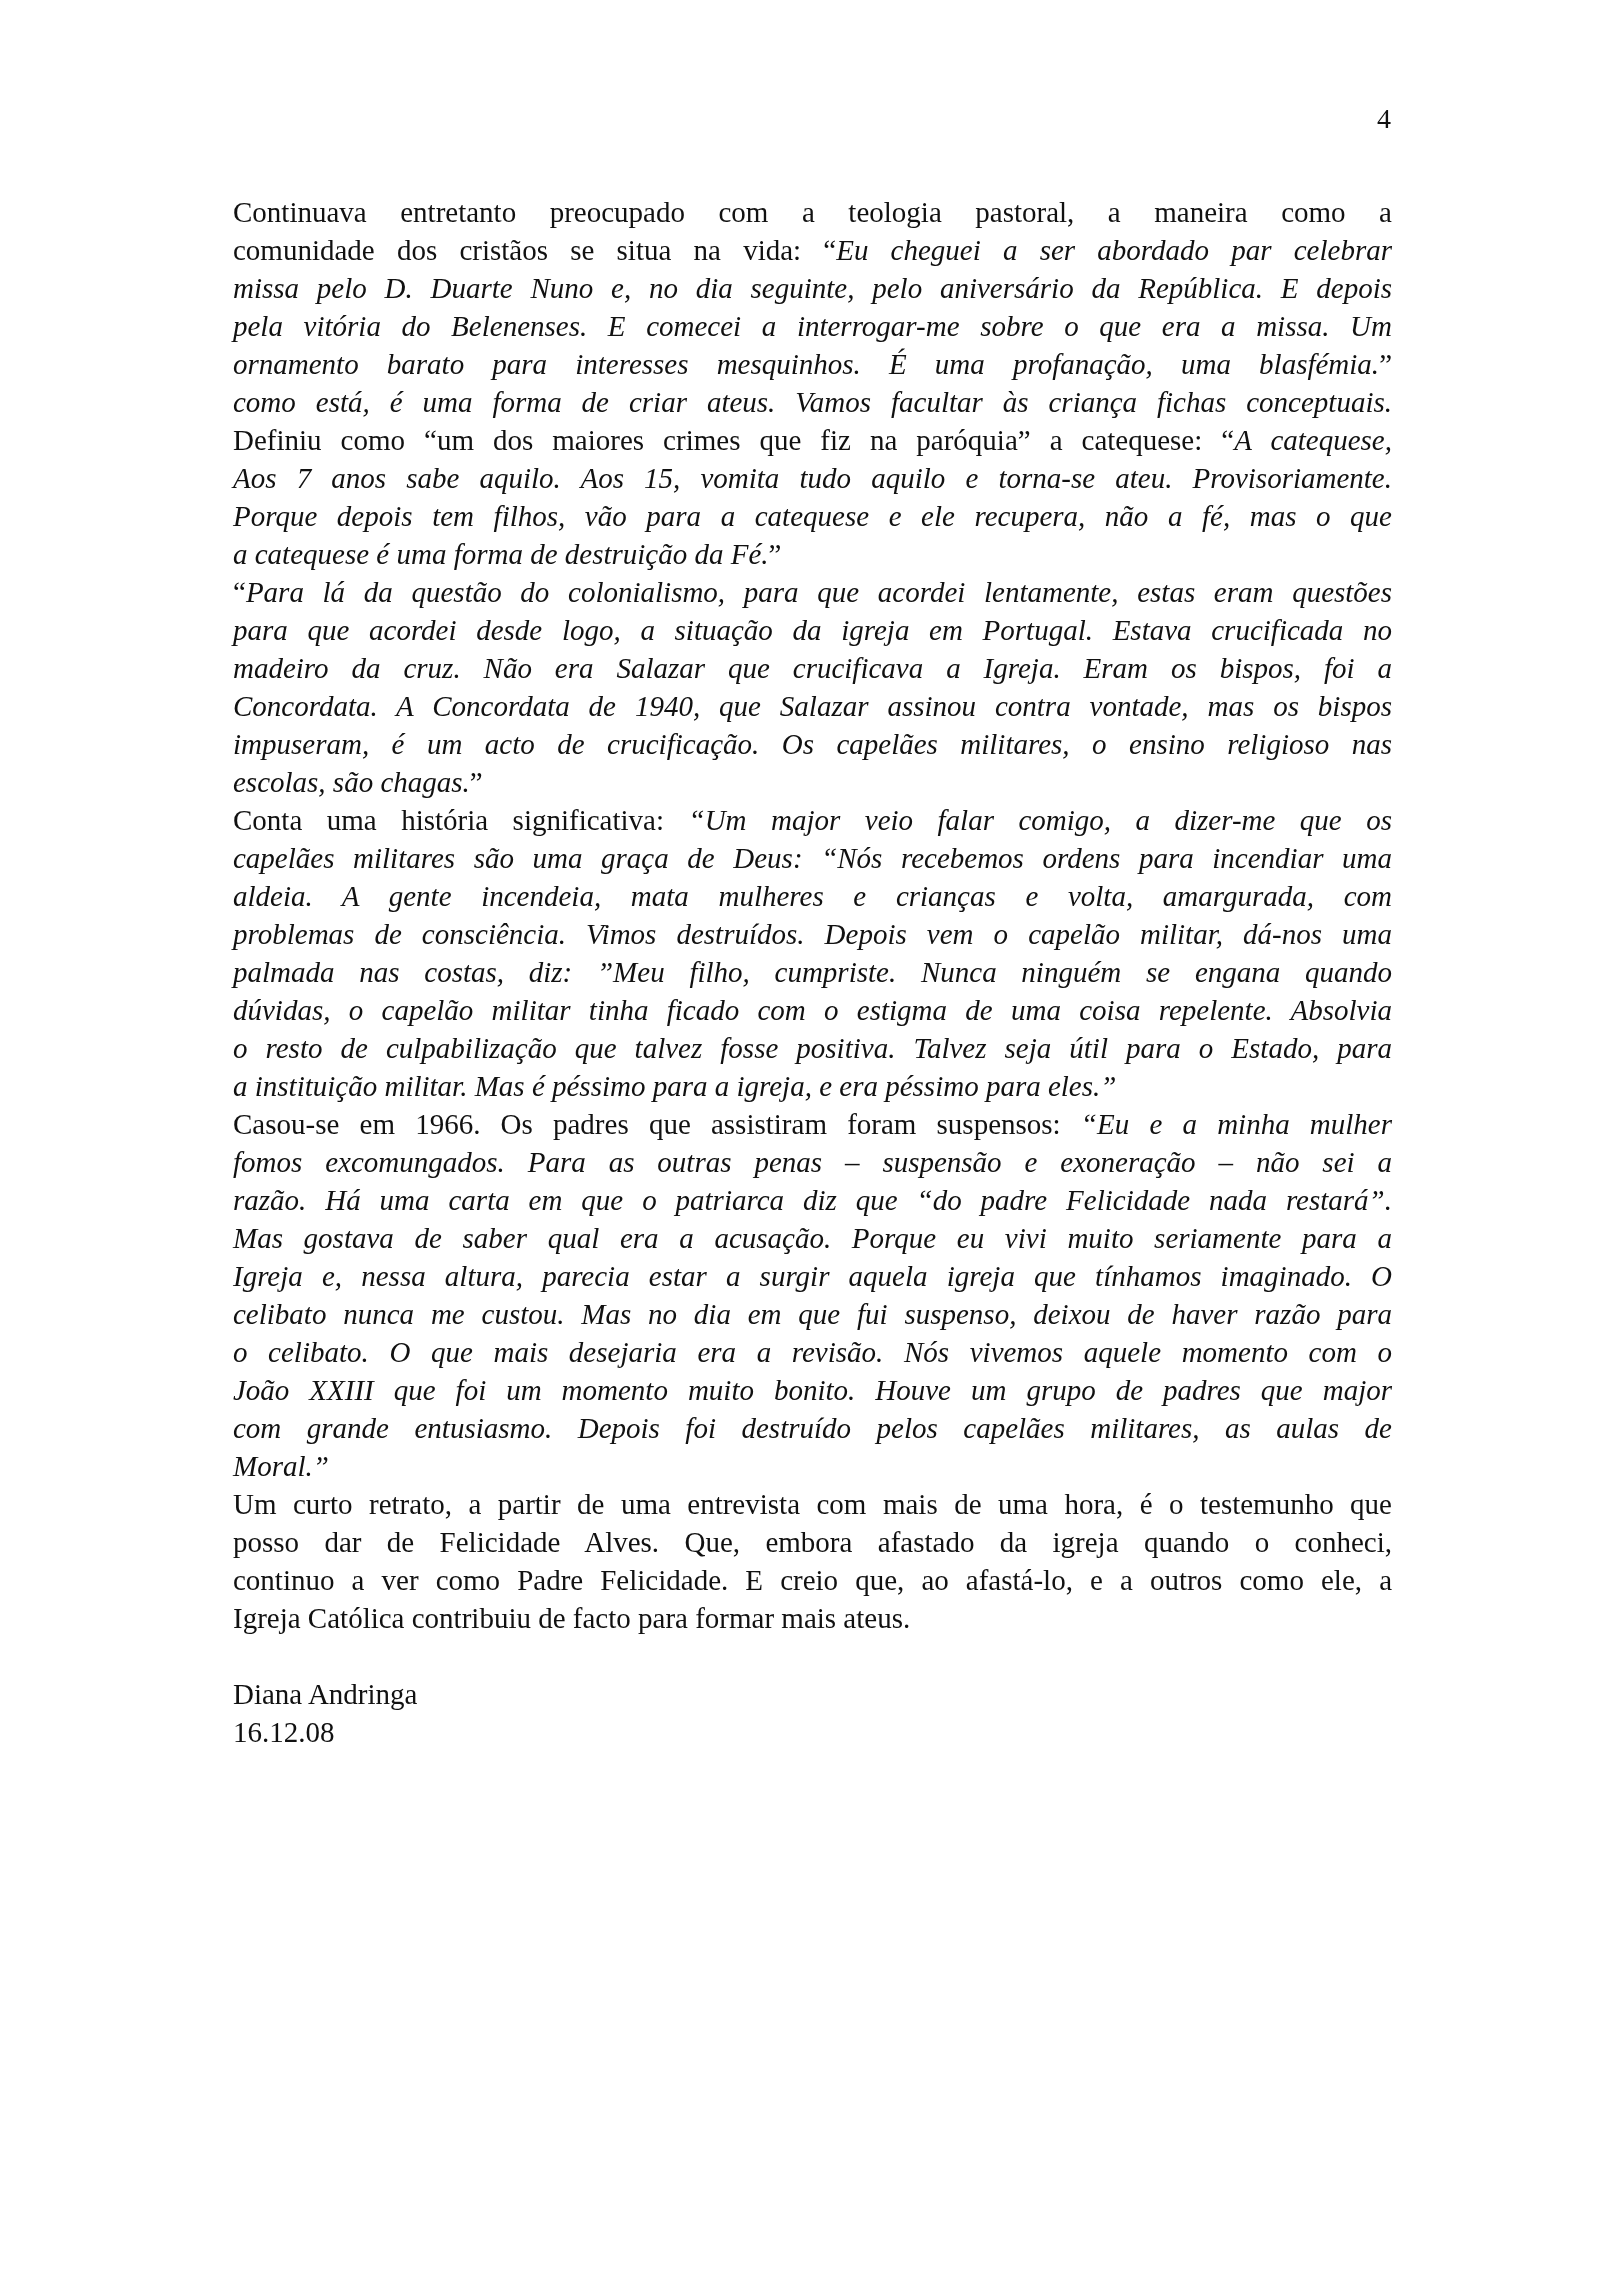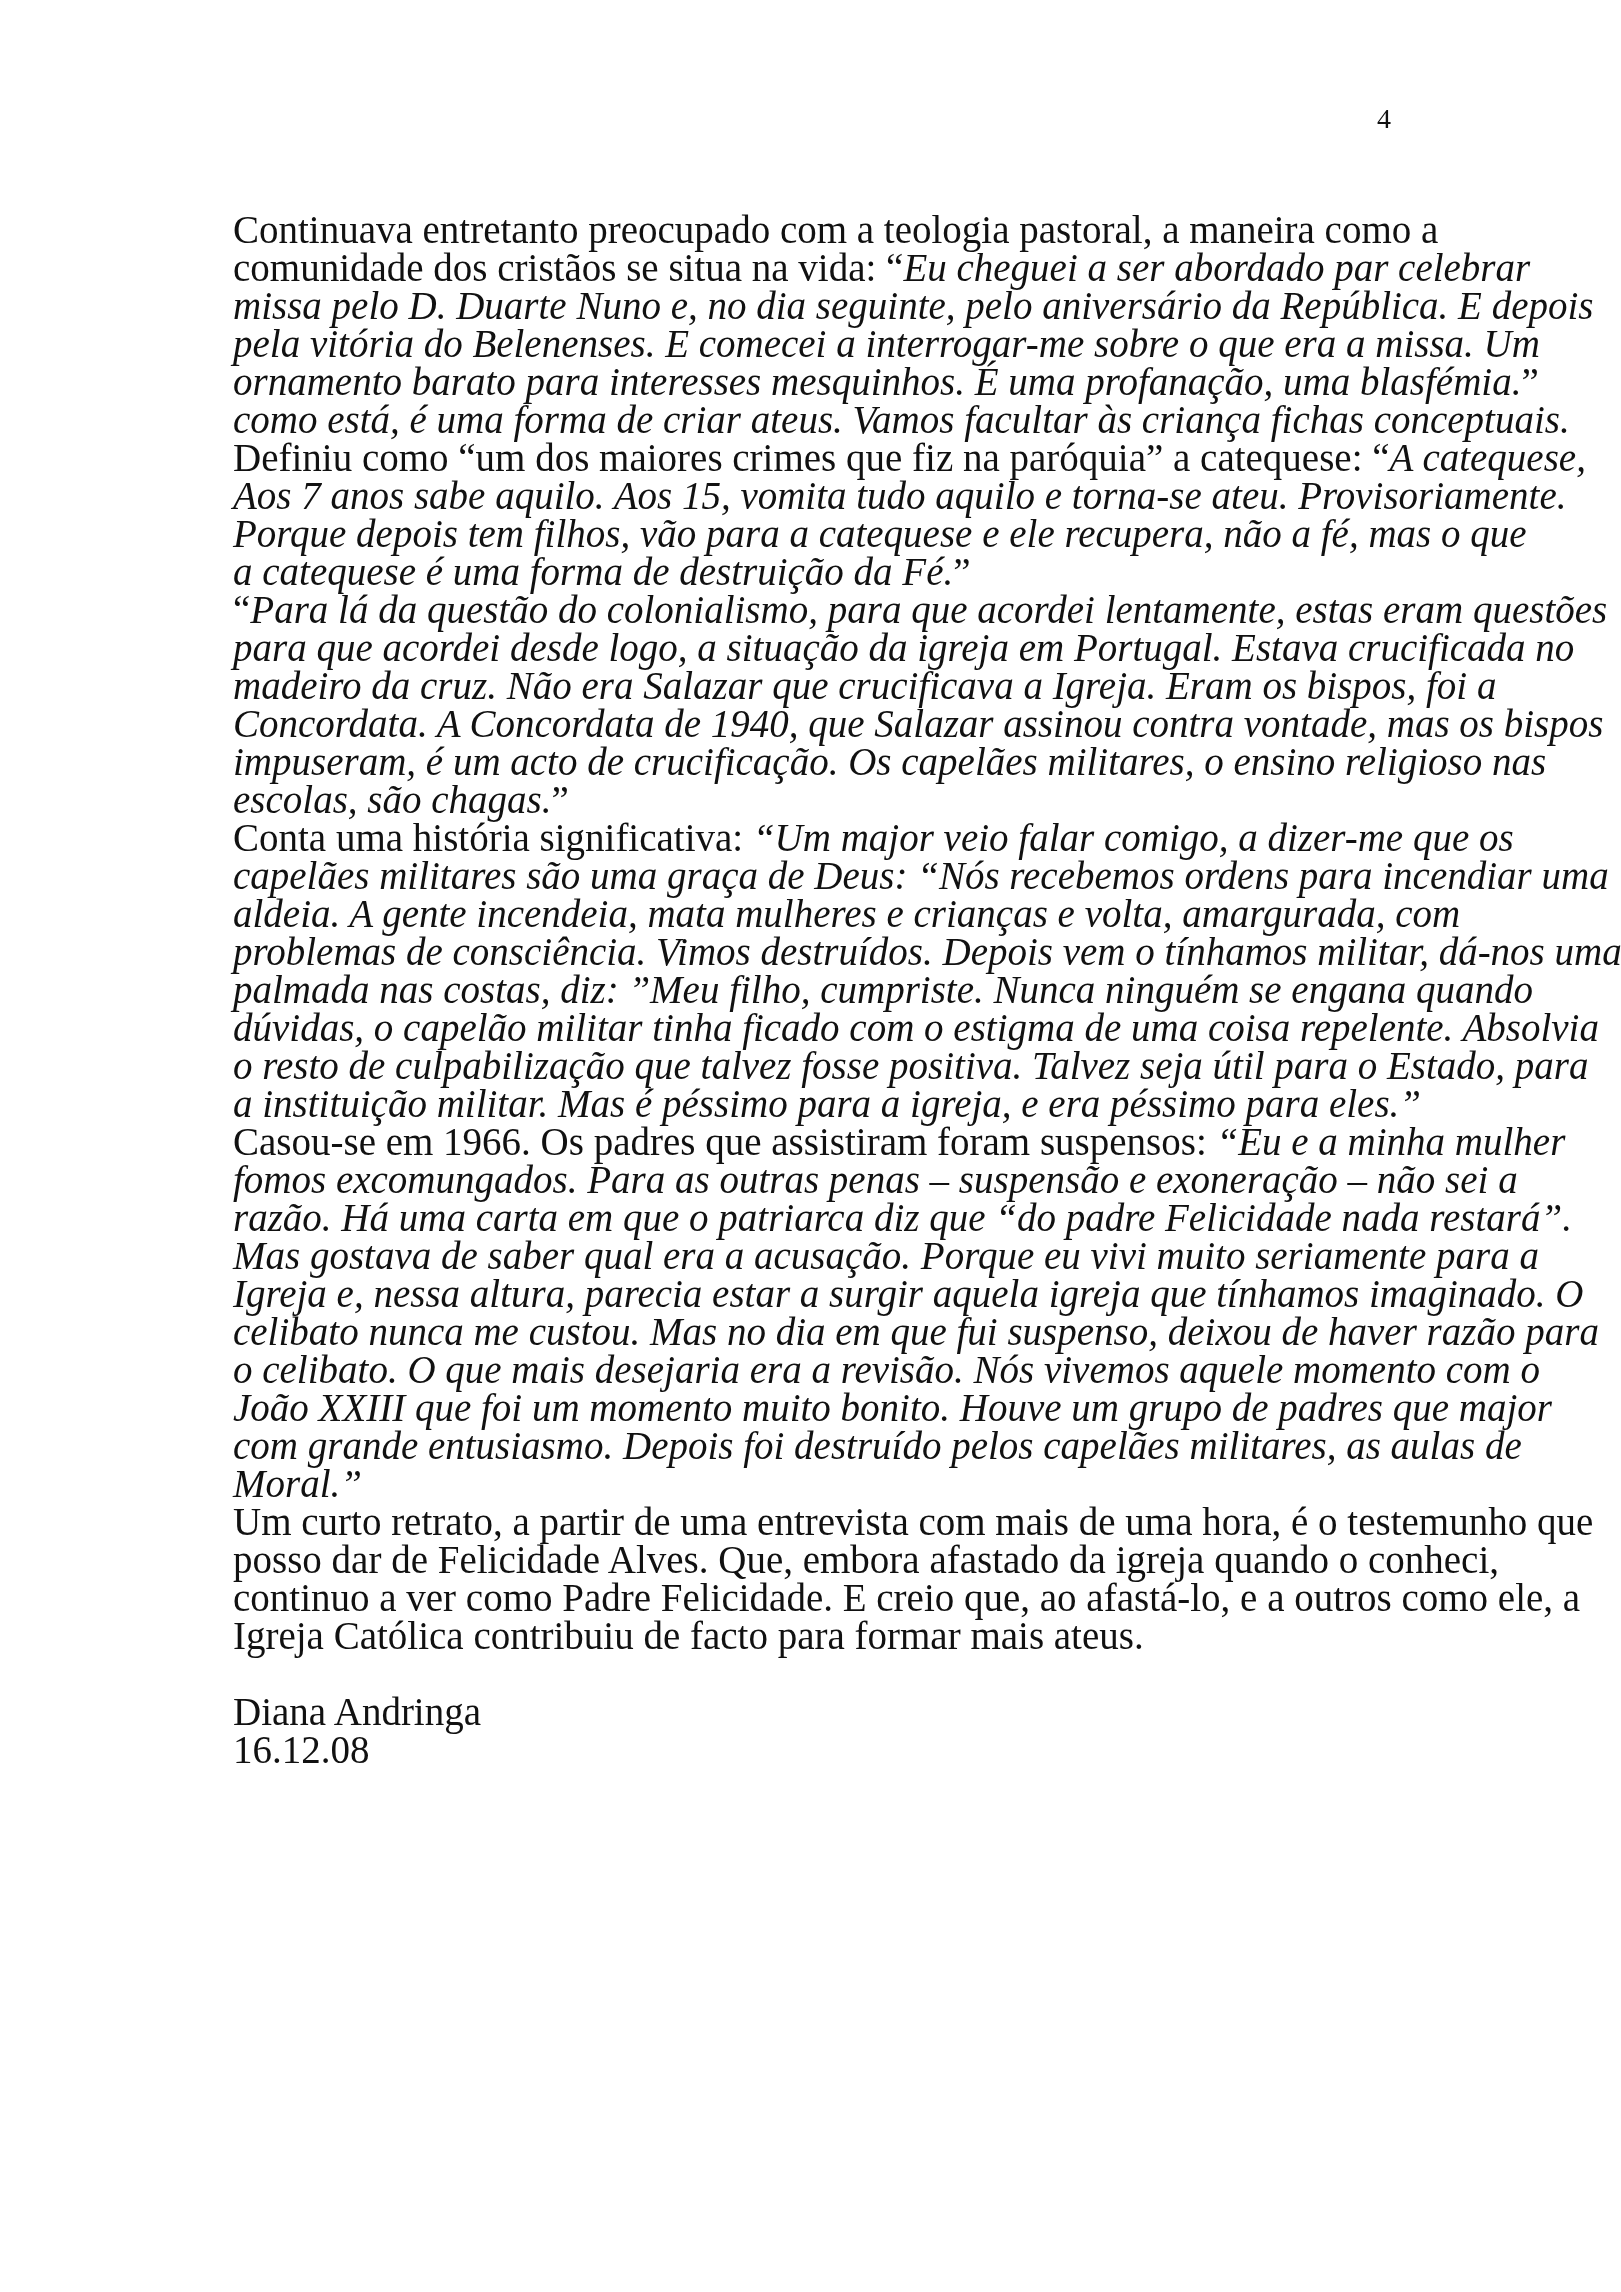--- a/index.html
+++ b/index.html
@@ -14,8 +14,8 @@
     font-size: 28px; line-height: 33px;
   }
   .body-text {
-    position: absolute; left: 233px; top: 211px; width: 1159px;
-    font-size: 39px; line-height: 38px;
+    position: absolute; left: 233px; top: 193px; width: 1159px;
+    font-size: 29px; line-height: 38px;
   }
   .line {
     display: block; height: 38px; white-space: nowrap;

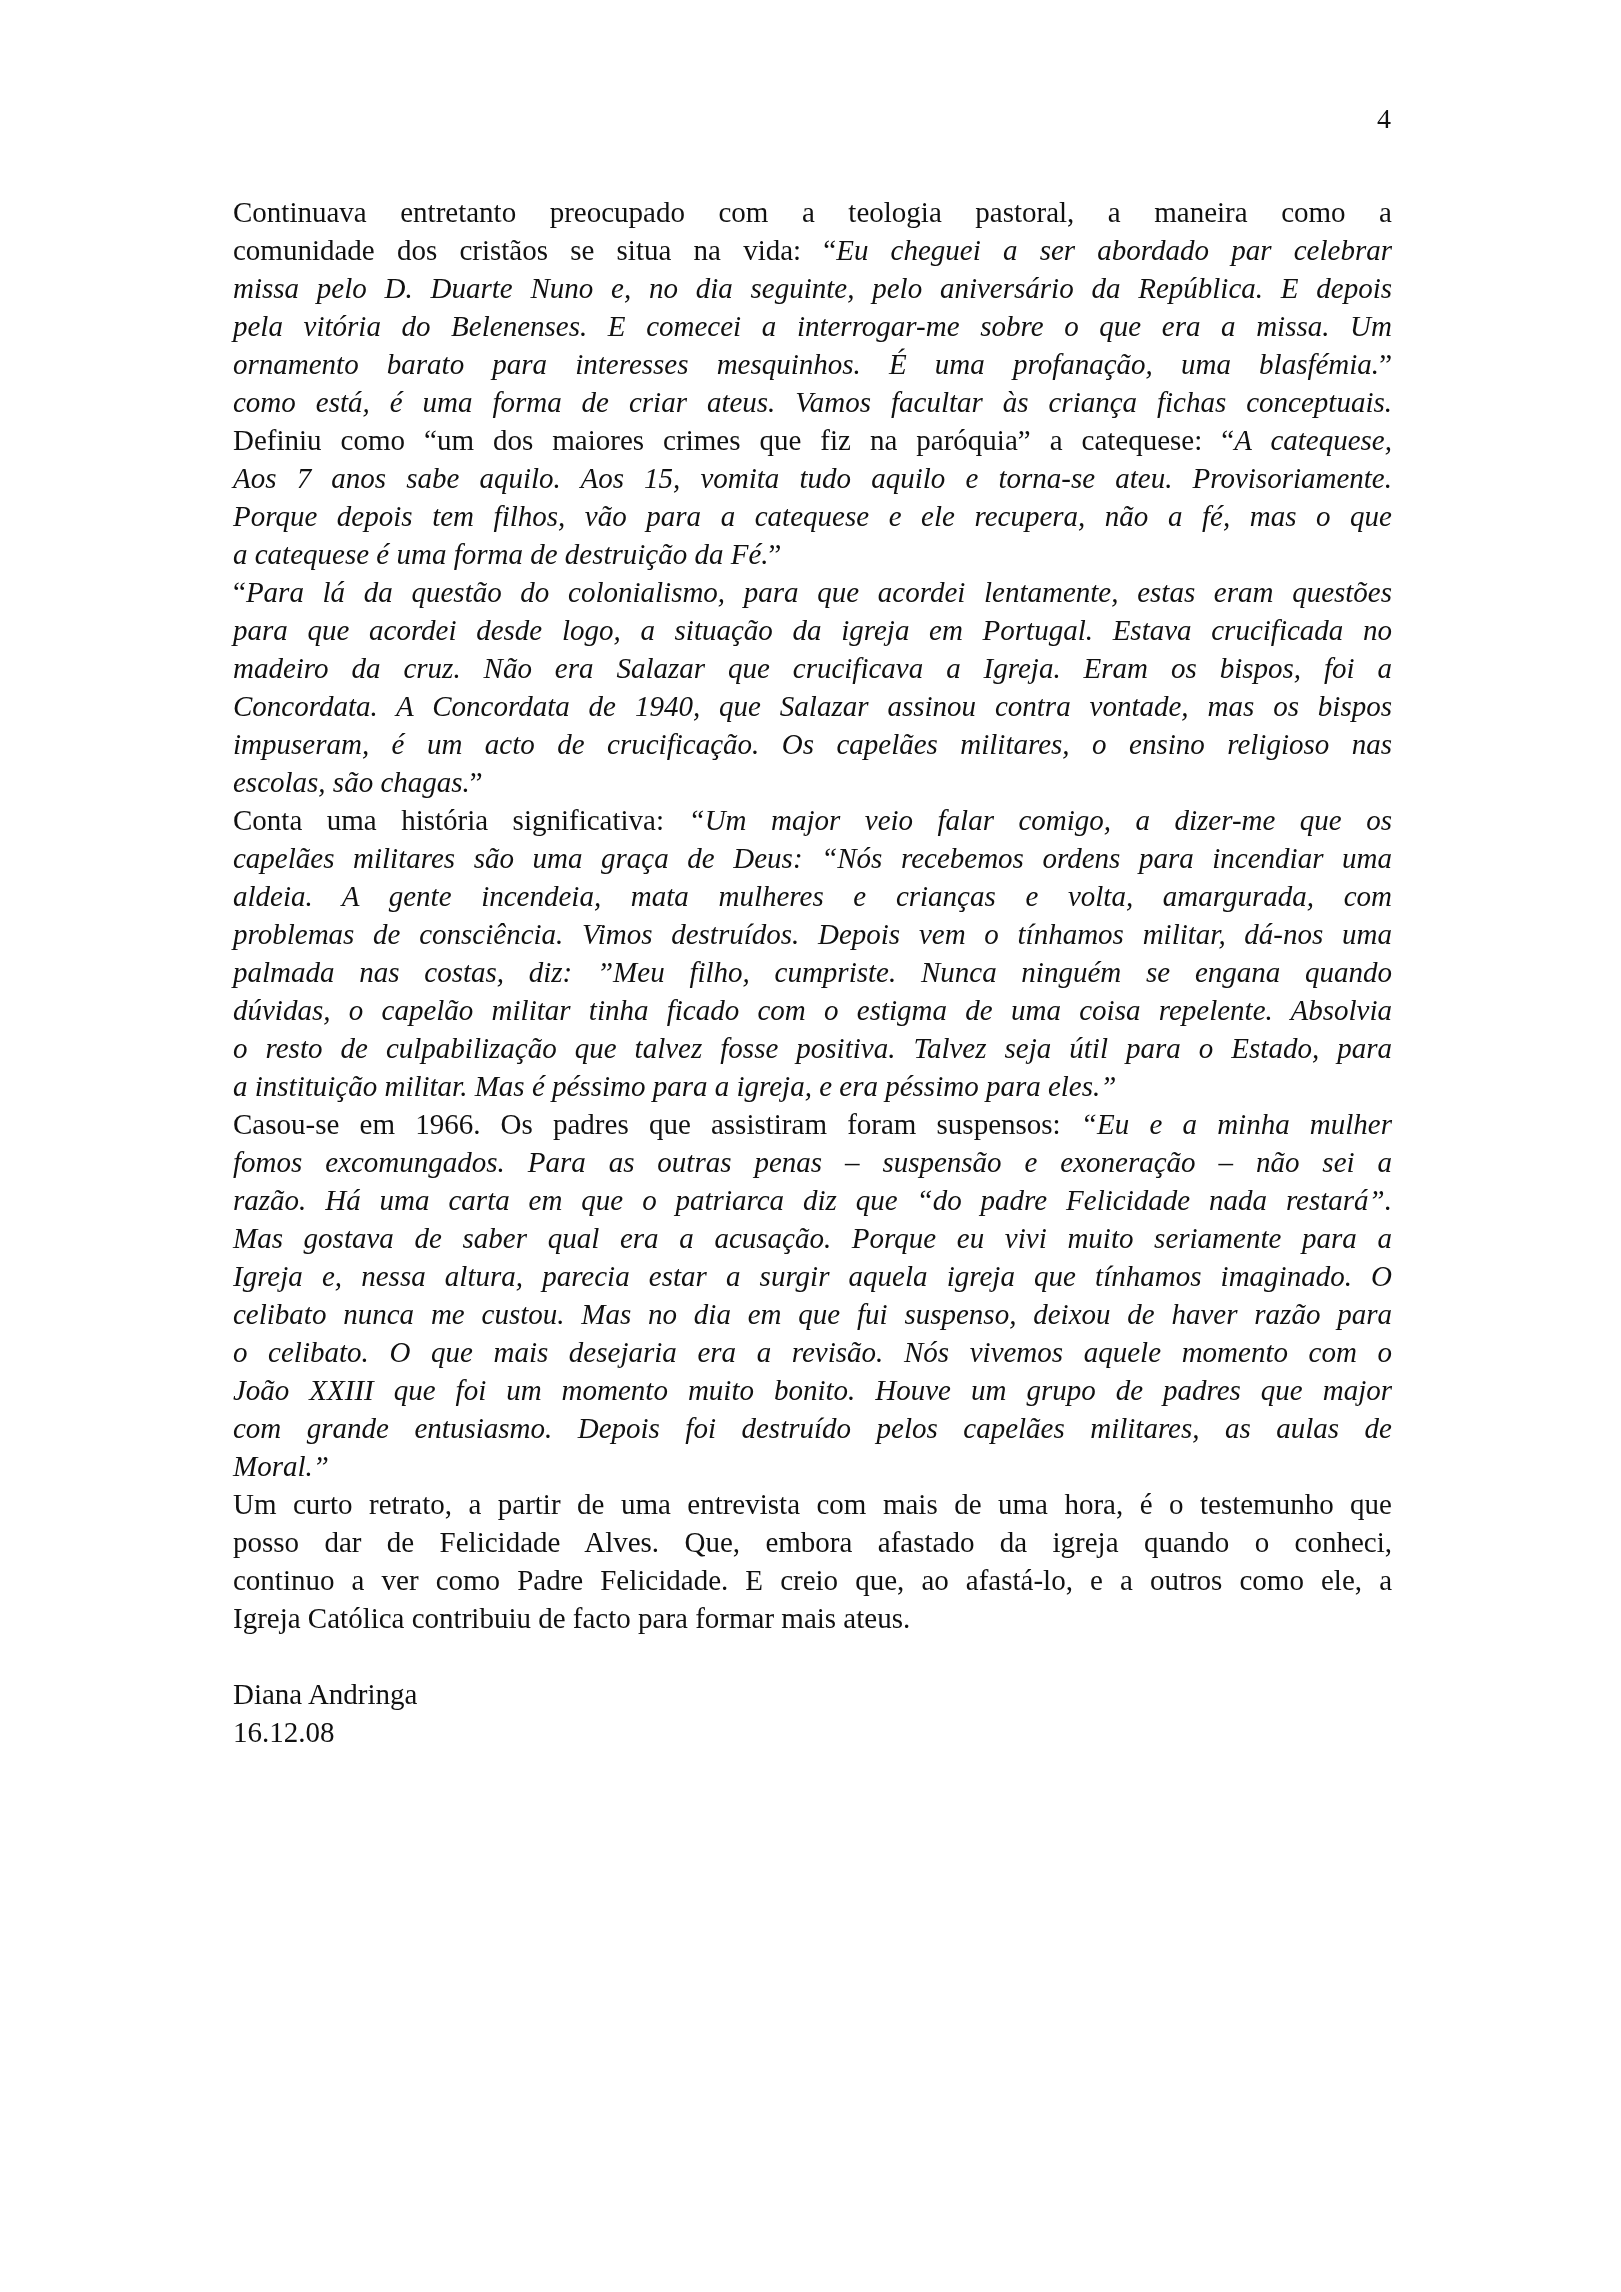--- a/index.html
+++ b/index.html
@@ -58,7 +58,7 @@
         <span class="line"><span>Conta uma história significativa: </span><span class="i">“Um major veio falar comigo, a dizer-me que os</span></span>
         <span class="line"><span class="i">capelães militares são uma graça de Deus: “Nós recebemos ordens para incendiar uma</span></span>
         <span class="line"><span class="i">aldeia. A gente incendeia, mata mulheres e crianças e volta, amargurada, com</span></span>
-        <span class="line"><span class="i">problemas de consciência. Vimos destruídos. Depois vem o tínhamos militar, dá-nos uma</span></span>
+        <span class="line"><span class="i">problemas de consciência. Vimos destruídos. Depois vem o capelão militar, dá-nos uma</span></span>
         <span class="line"><span class="i">palmada nas costas, diz: ”Meu filho, cumpriste. Nunca ninguém se engana quando</span></span>
         <span class="line"><span class="i">dúvidas, o capelão militar tinha ficado com o estigma de uma coisa repelente. Absolvia</span></span>
         <span class="line"><span class="i">o resto de culpabilização que talvez fosse positiva. Talvez seja útil para o Estado, para</span></span>

